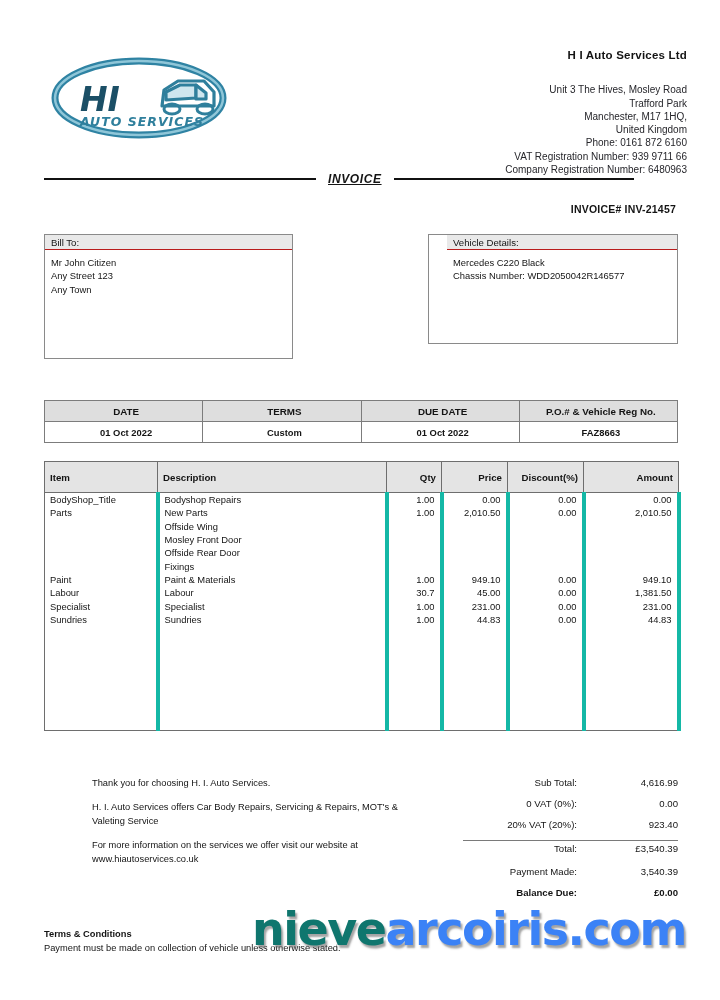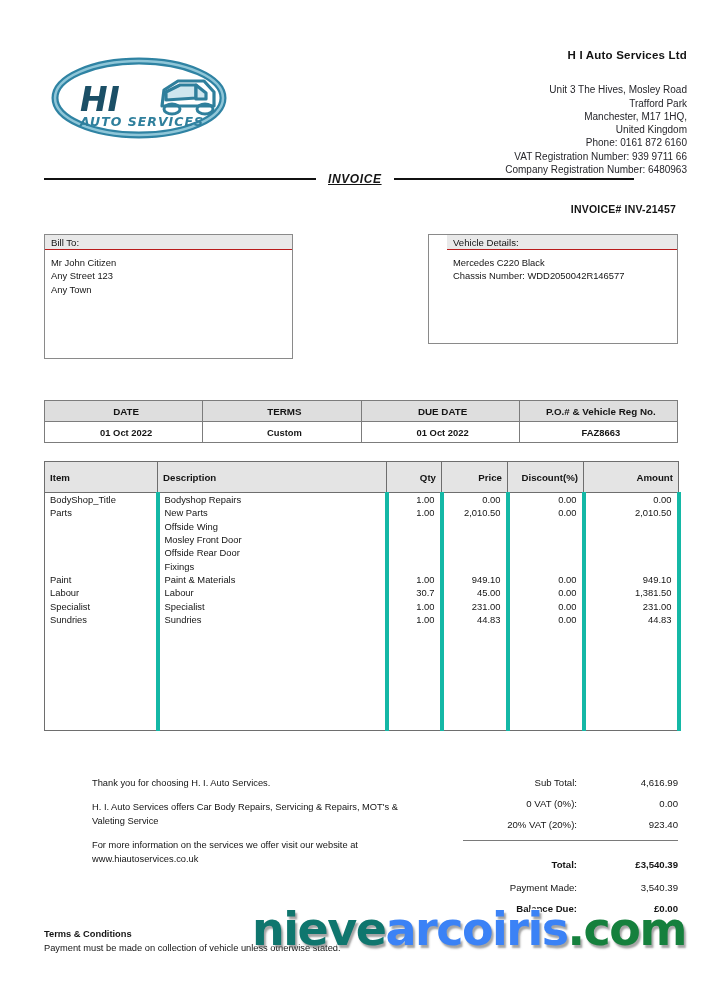--- a/index.html
+++ b/index.html
@@ -198,9 +198,9 @@
     text-align: right;
   }
   .totals-row.grand {
-    font-weight: bold;
+    font-weight: normal;
     border-top: 1.4px solid #7a7a7a;
-    padding-top: 18px;
+    padding-top: 2px;
     height: 23px;
   }
   .totals-row.balance { font-weight: bold; justify-content: center; }

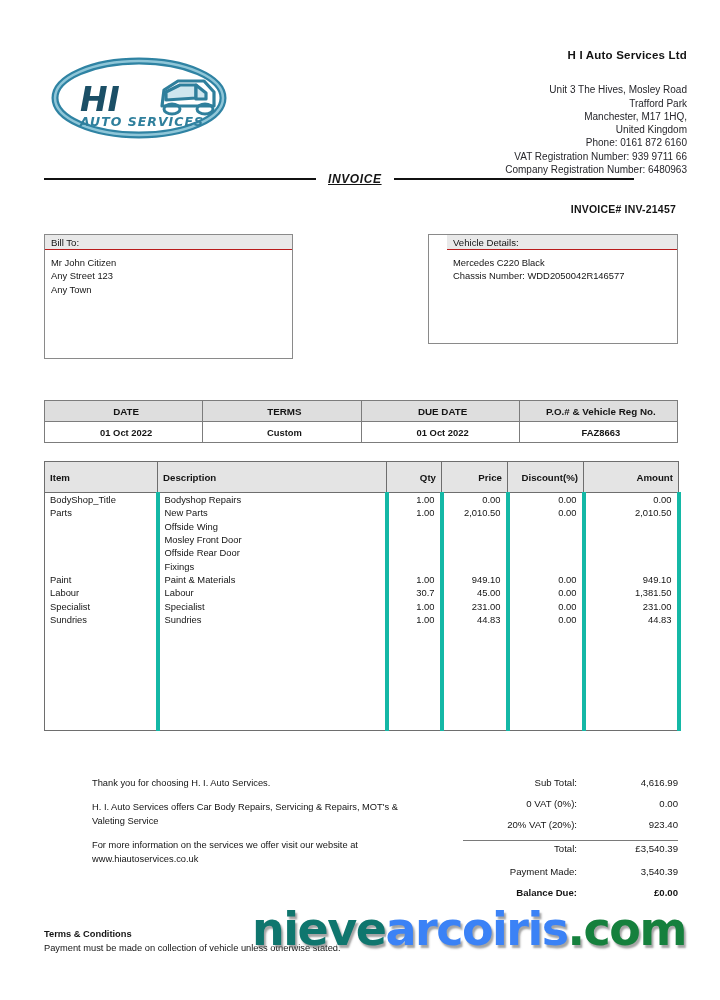--- a/index.html
+++ b/index.html
@@ -231,7 +231,7 @@
   }
   .wm-a { color: #0f766e; }
   .wm-b { color: #3b82f6; }
-  .wm-c { color: #15803d; }
+  .wm-c { color: #3b82f6; }
 </style>
 </head>
 <body>

